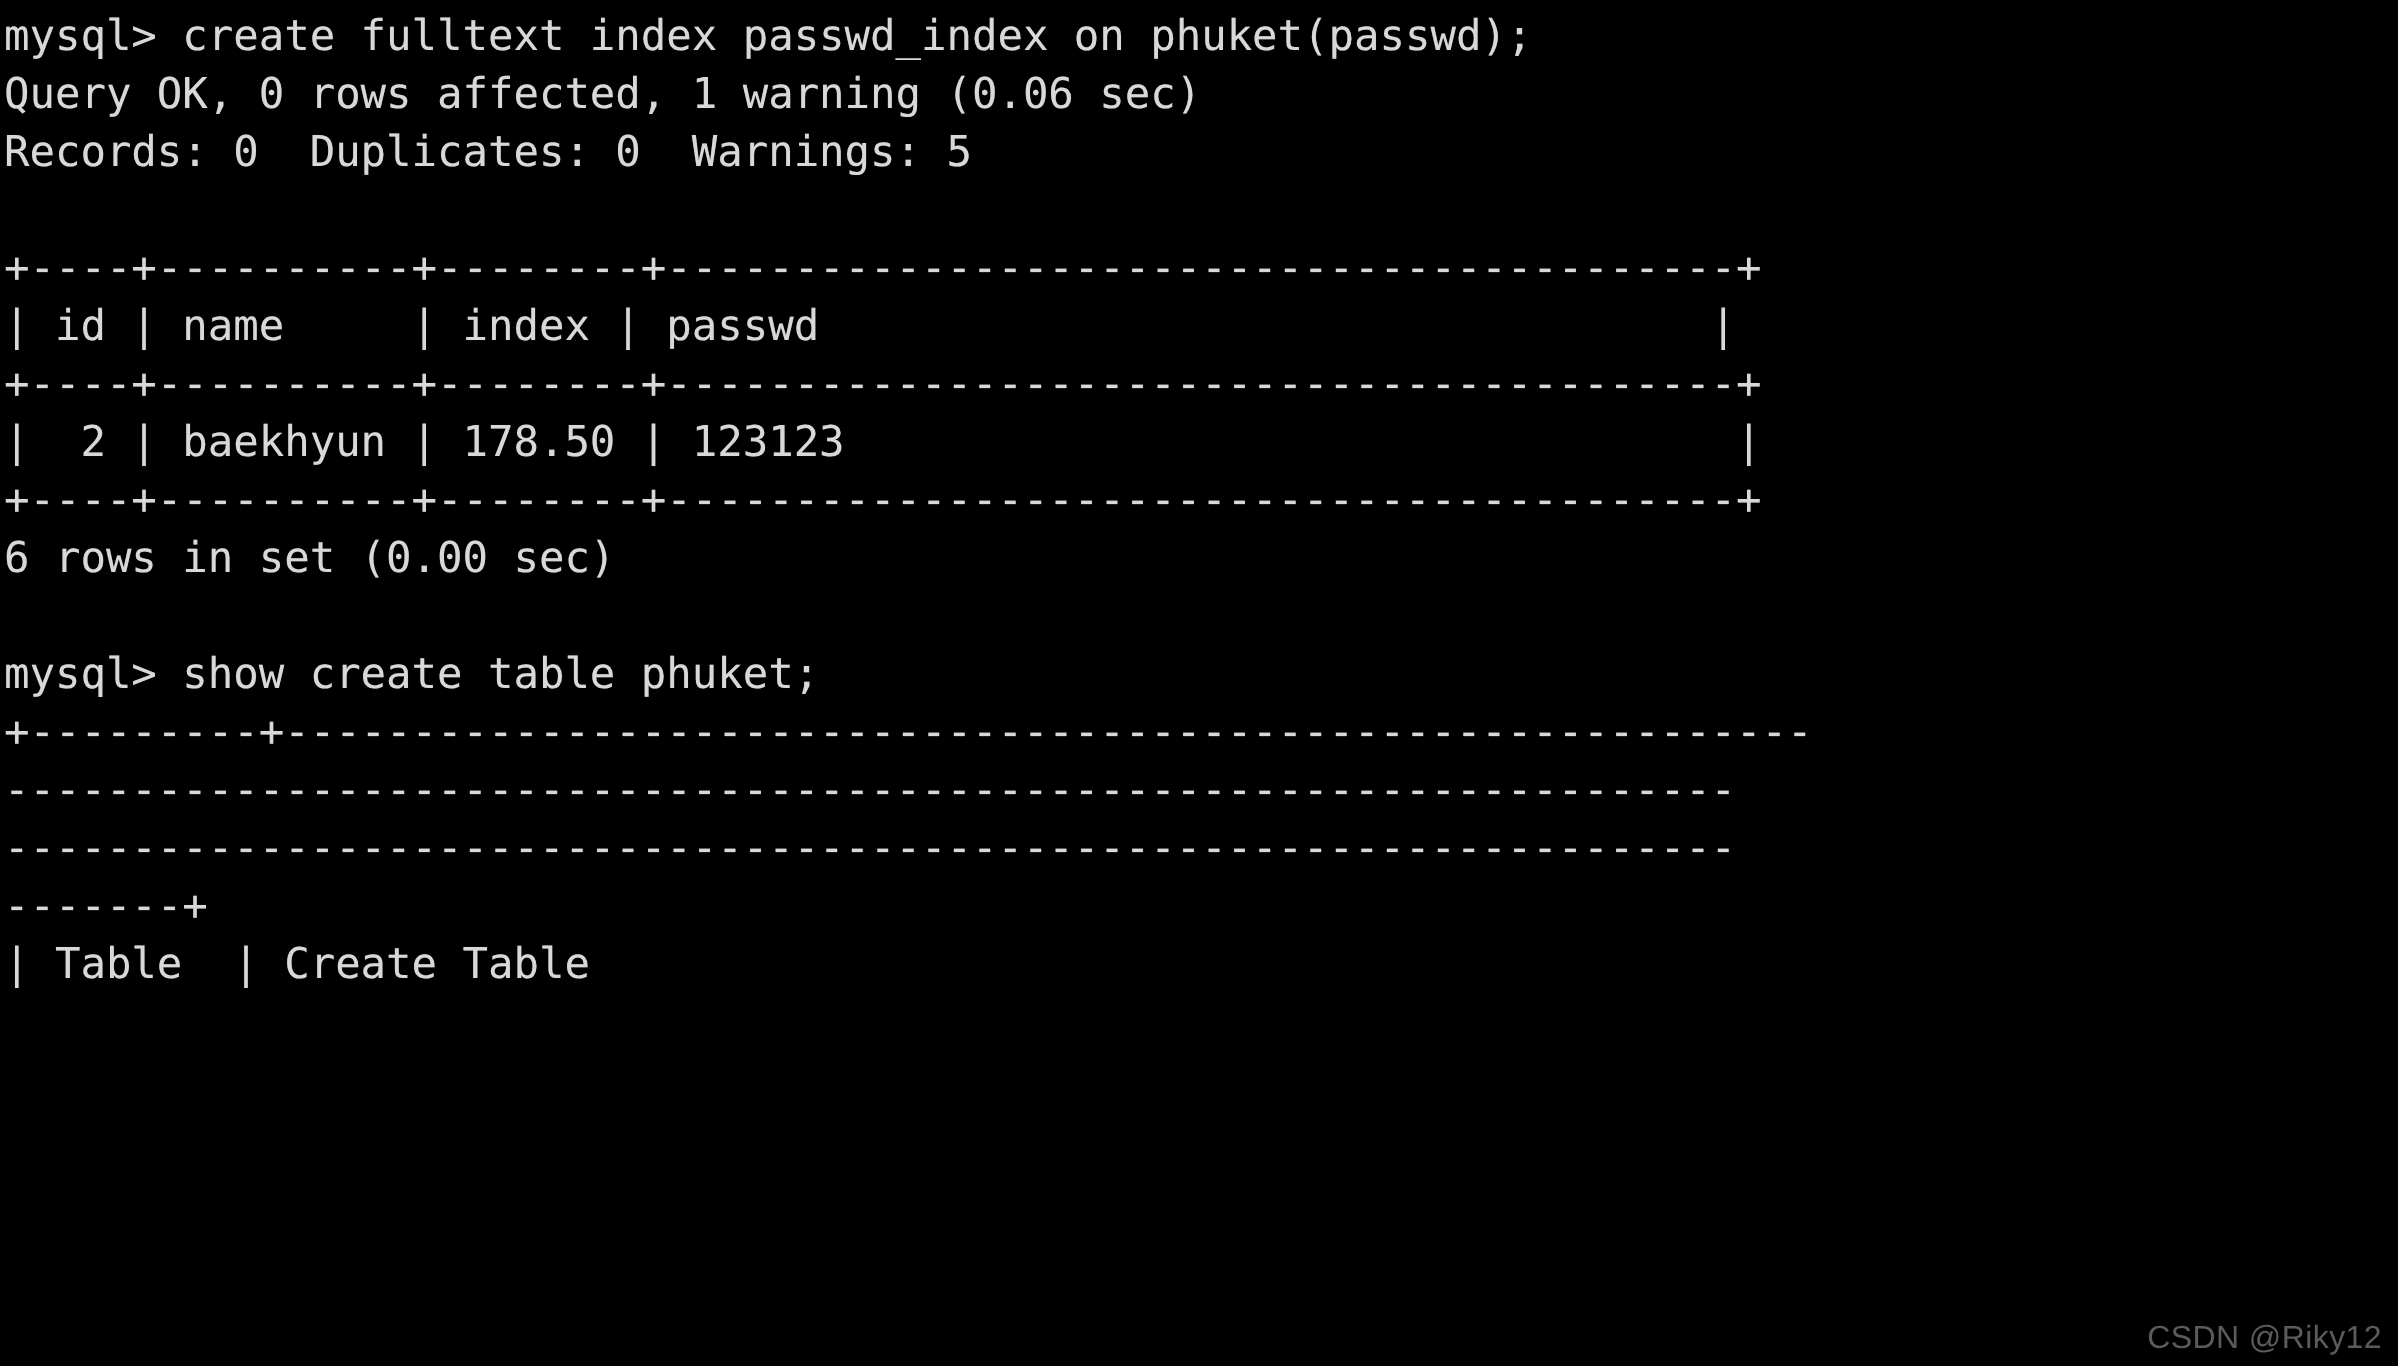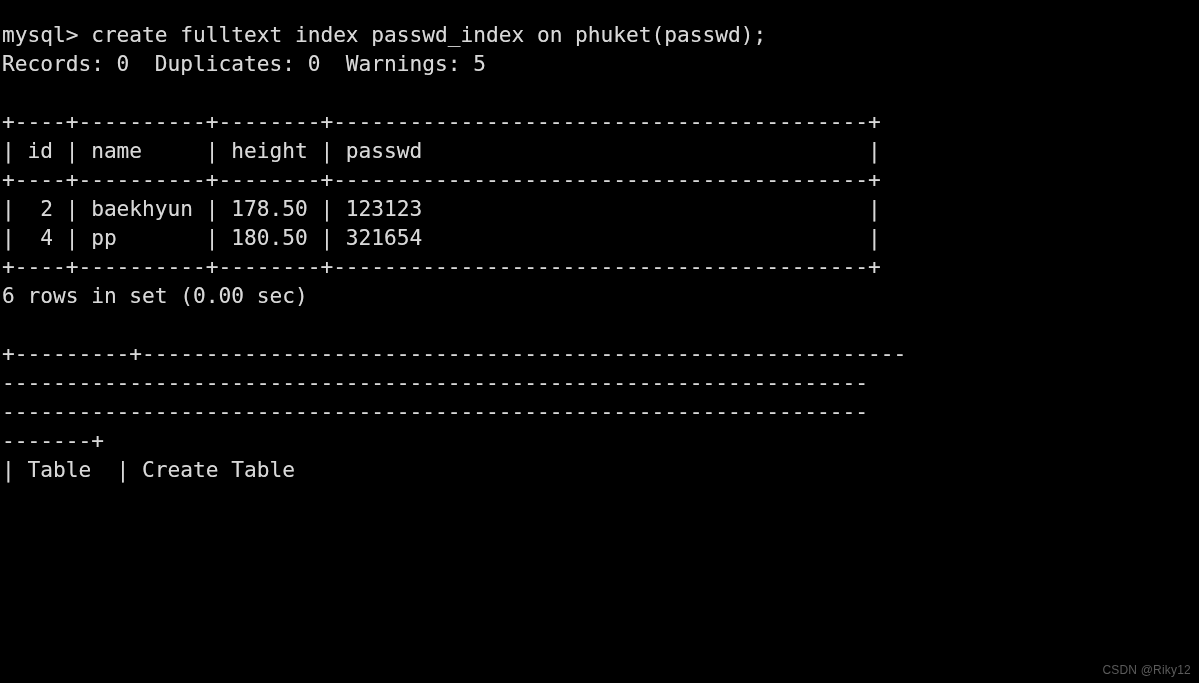--- a/index.html
+++ b/index.html
@@ -23,7 +23,7 @@
     height: 683px;
     background: #000000;
     box-sizing: border-box;
-    padding: 20px 0 0 2px;
+    padding: 3px 0 0 2px;
     overflow: hidden;
   }
   .term-line {

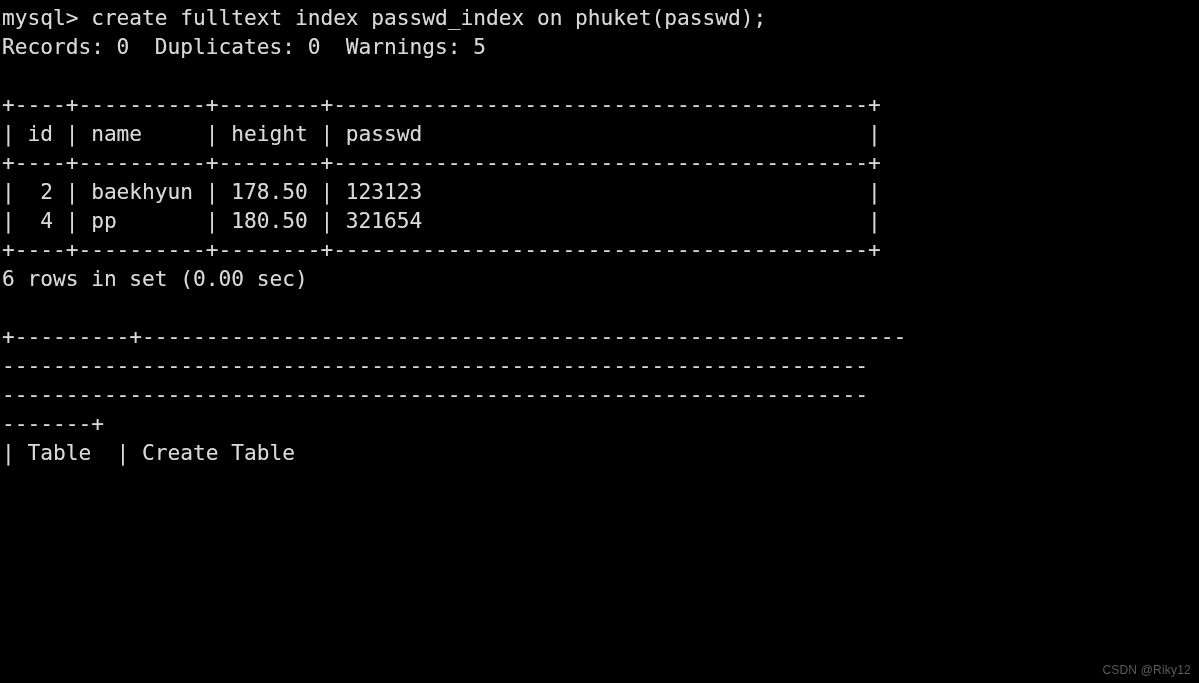--- a/index.html
+++ b/index.html
@@ -59,6 +59,7 @@
 <div id="terminal">
   <div id="terminal-output">
       <div class="term-line">mysql&gt; create fulltext index passwd_index on phuket(passwd);</div>
+      <div class="term-line">Query OK, 0 rows affected, 1 warning (0.06 sec)</div>
       <div class="term-line">Records: 0  Duplicates: 0  Warnings: 5</div>
       <div class="term-line blank"></div>
       <div class="term-line">+----+----------+--------+------------------------------------------+</div>

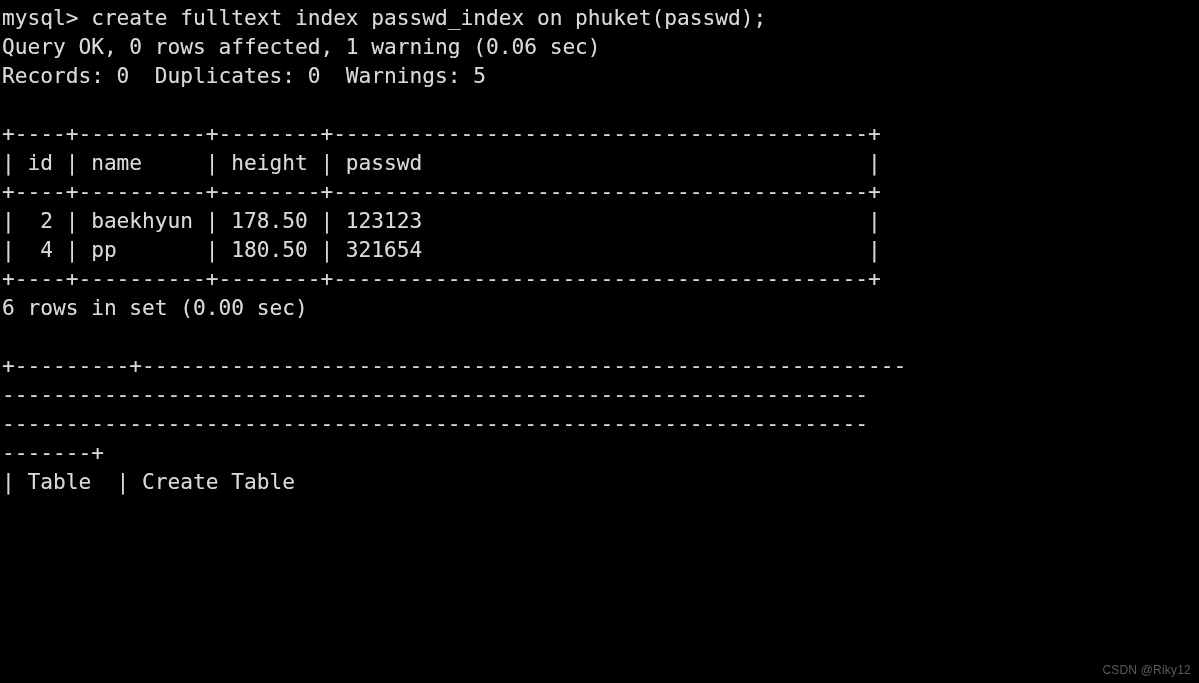--- a/index.html
+++ b/index.html
@@ -63,7 +63,7 @@
       <div class="term-line">Records: 0  Duplicates: 0  Warnings: 5</div>
       <div class="term-line blank"></div>
       <div class="term-line">+----+----------+--------+------------------------------------------+</div>
-      <div class="term-line">| id | name     | height | passwd                                   |</div>
+      <div class="term-line">| id | name     | index | passwd                                   |</div>
       <div class="term-line">+----+----------+--------+------------------------------------------+</div>
       <div class="term-line">|  2 | baekhyun | 178.50 | 123123                                   |</div>
       <div class="term-line">|  4 | pp       | 180.50 | 321654                                   |</div>

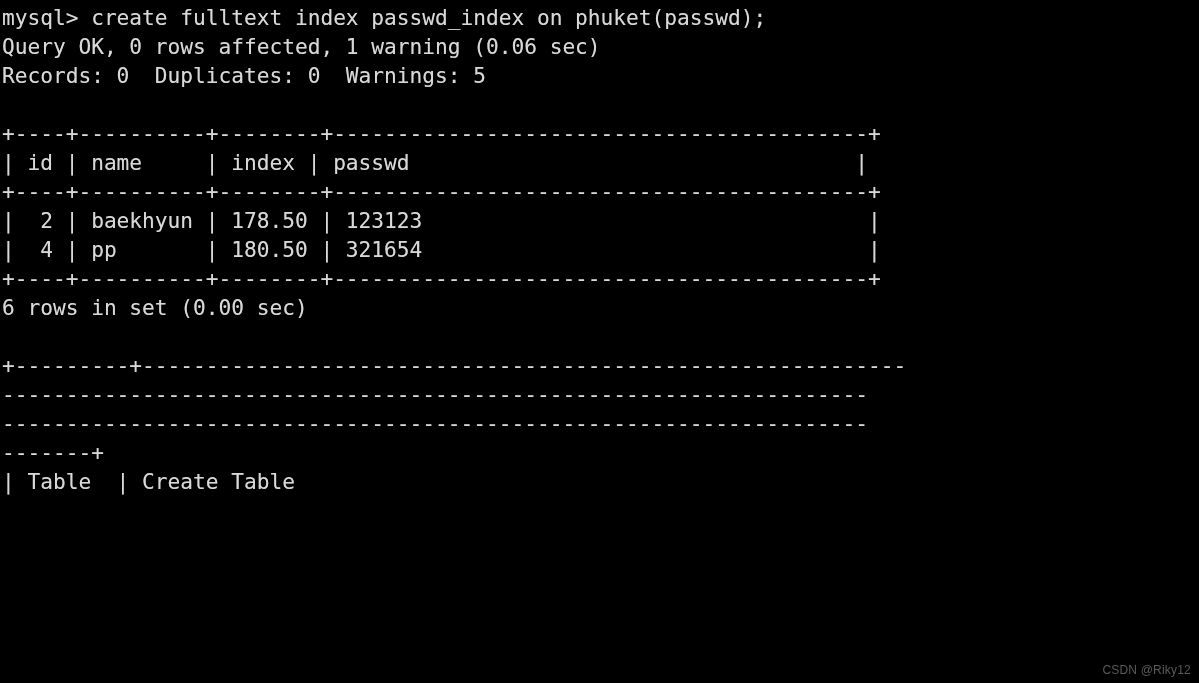--- a/index.html
+++ b/index.html
@@ -66,7 +66,6 @@
       <div class="term-line">| id | name     | index | passwd                                   |</div>
       <div class="term-line">+----+----------+--------+------------------------------------------+</div>
       <div class="term-line">|  2 | baekhyun | 178.50 | 123123                                   |</div>
-      <div class="term-line">|  4 | pp       | 180.50 | 321654                                   |</div>
       <div class="term-line">+----+----------+--------+------------------------------------------+</div>
       <div class="term-line">6 rows in set (0.00 sec)</div>
       <div class="term-line blank"></div>

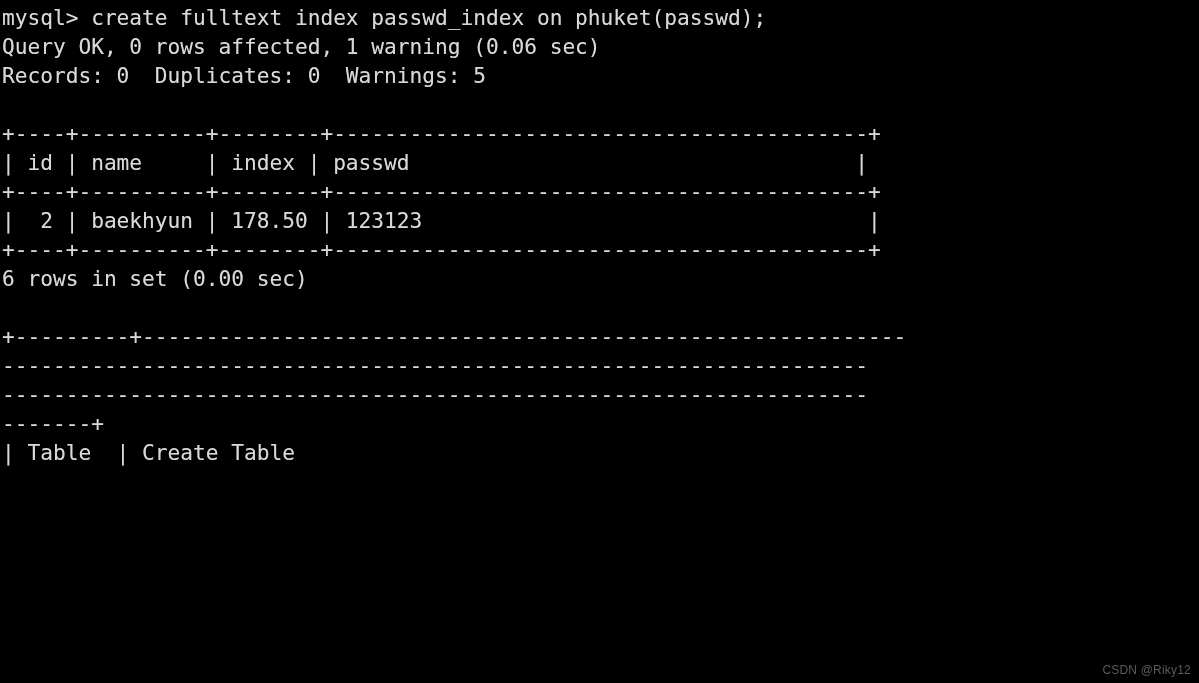--- a/index.html
+++ b/index.html
@@ -69,6 +69,7 @@
       <div class="term-line">+----+----------+--------+------------------------------------------+</div>
       <div class="term-line">6 rows in set (0.00 sec)</div>
       <div class="term-line blank"></div>
+      <div class="term-line">mysql&gt; show create table phuket;</div>
       <div class="term-line">+---------+------------------------------------------------------------</div>
       <div class="term-line">--------------------------------------------------------------------</div>
       <div class="term-line">--------------------------------------------------------------------</div>

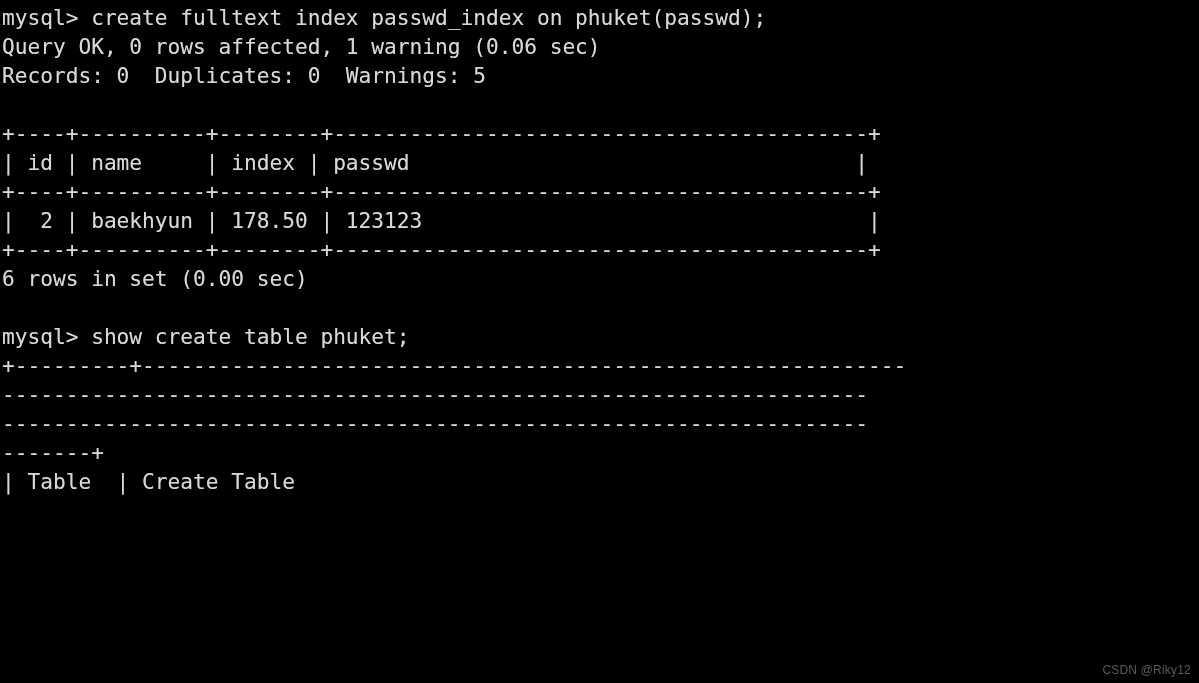--- a/index.html
+++ b/index.html
@@ -46,7 +46,7 @@
     right: 8px;
     bottom: 6px;
     font-family: "Liberation Sans", "DejaVu Sans", sans-serif;
-    font-size: 12px;
+    font-size: 16px;
     line-height: 14px;
     color: #5b5b5b;
     white-space: pre;

